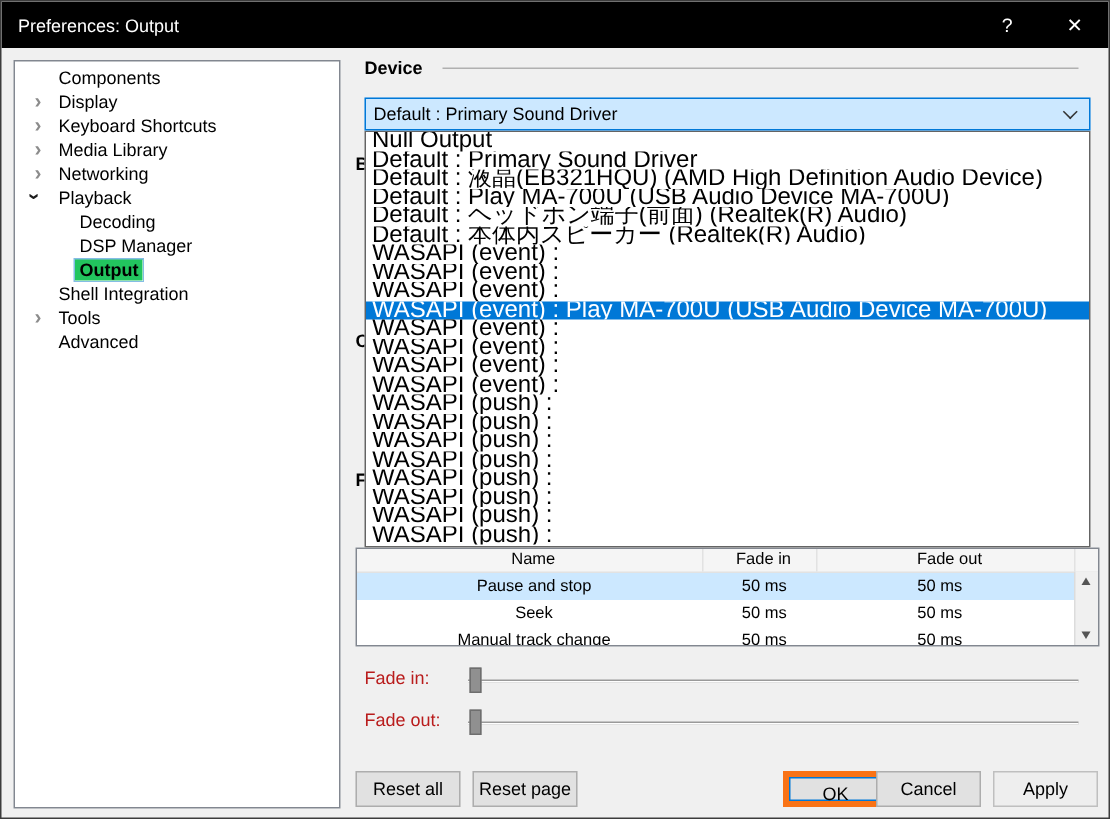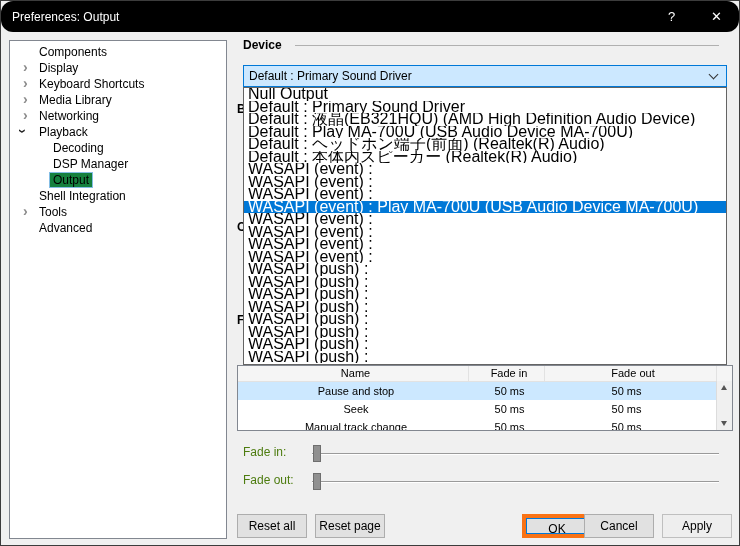--- a/index.html
+++ b/index.html
@@ -9,7 +9,7 @@
     font-family:"Liberation Sans",sans-serif;font-size:12px;color:#000;
   }
   
-  .titlebar{position:absolute;left:0;top:0;right:0;height:31px;background:#000;color:#fff;display:flex;align-items:center;border-radius:12px;}
+  .titlebar{position:absolute;left:0;top:0;right:0;height:31px;background:#000;color:#fff;display:flex;align-items:center;}
   .titlebar .title{padding-left:11px;font-size:12px;}
   .tb-buttons{margin-left:auto;display:flex;height:100%;}
   .tb-btn{width:45px;height:100%;display:flex;align-items:center;justify-content:center;color:#fff;font-size:13px;cursor:default;}

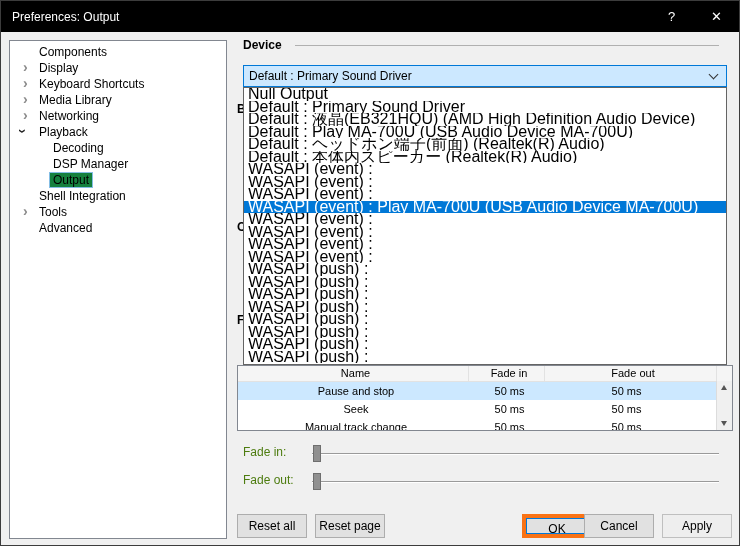--- a/index.html
+++ b/index.html
@@ -24,7 +24,7 @@
     content:"\203A";position:absolute;left:11px;top:-1px;color:#1c1c1c;font-size:14px;font-weight:bold;line-height:16px;
     transform:rotate(90deg);}
   .tree-item .ti-label{padding:0 3px;}
-  .tree-item.selected .ti-label{background:#15803d;box-shadow:0 0 0 1px #84bde4;}
+  .tree-item.selected .ti-label{background:#22c55e;box-shadow:0 0 0 1px #84bde4;font-weight:bold;}
   
   .section-title{position:absolute;left:242px;top:37px;font-weight:bold;font-size:12px;z-index:1;}
   .section-rule{position:absolute;left:294px;top:44px;width:424px;height:1px;background:#b0b0b0;z-index:1;}

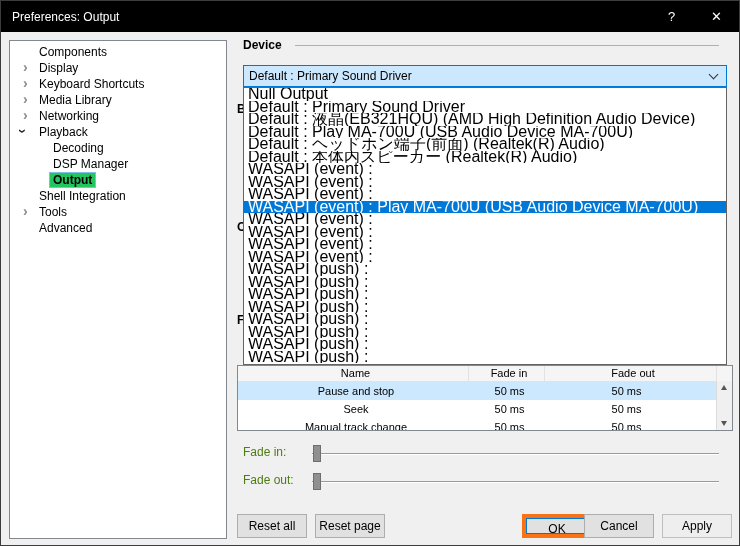--- a/index.html
+++ b/index.html
@@ -63,7 +63,7 @@
   .sb-down{position:absolute;bottom:4px;left:4px;width:0;height:0;
          border-left:3.5px solid transparent;border-right:3.5px solid transparent;border-top:5px solid #555;}
   
-  .slider-label{position:absolute;left:242px;color:#4d7c0f;font-size:12px;text-align:right;}
+  .slider-label{position:absolute;left:242px;color:#b91c1c;font-size:12px;text-align:right;}
   .sl1{top:444px;}
   .sl2{top:472px;}
   .track{position:absolute;left:311px;width:407px;height:1px;background:#9a9a9a;border-bottom:1px solid #fff;}

